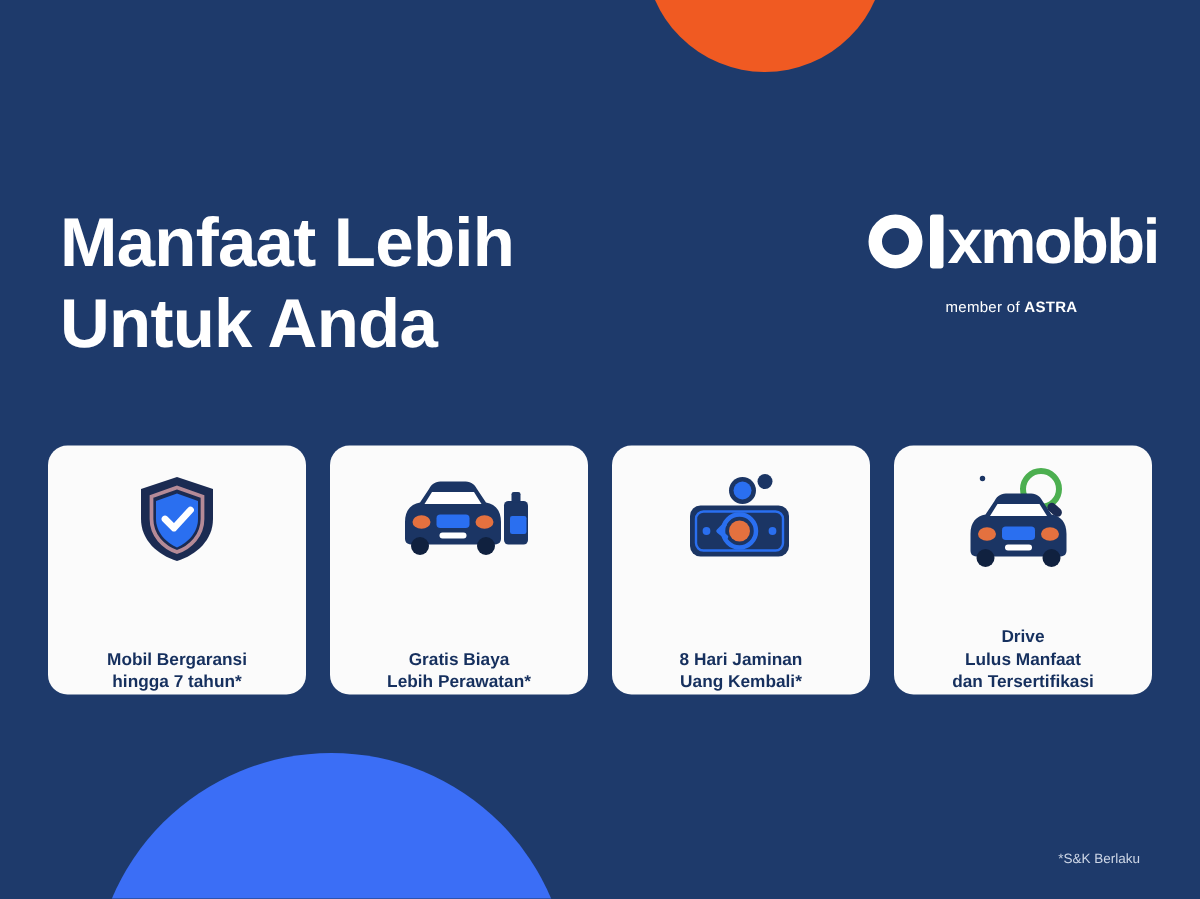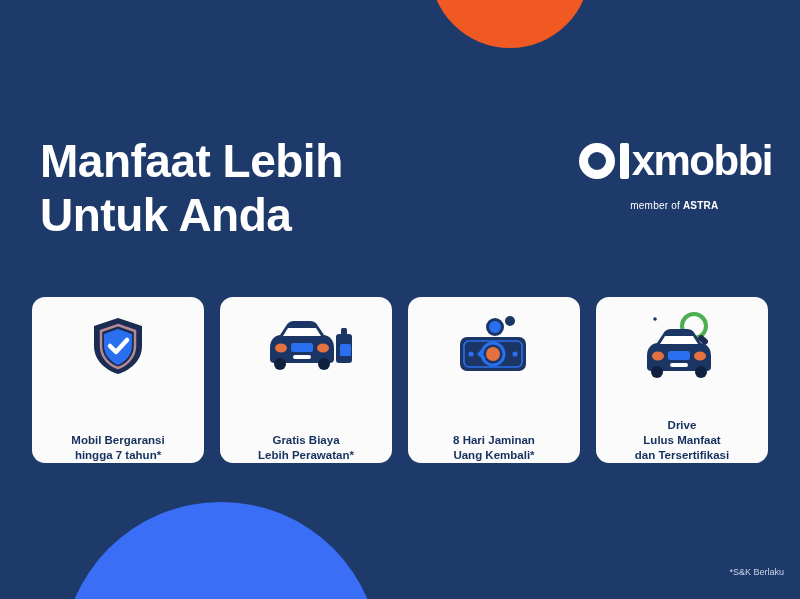--- a/index.html
+++ b/index.html
@@ -138,7 +138,7 @@
   
   .footer-note {
     position: absolute;
-    right: 16px;
+    right: 40px;
     bottom: 22px;
     color: #cdd6e6;
     font-size: 9px;

